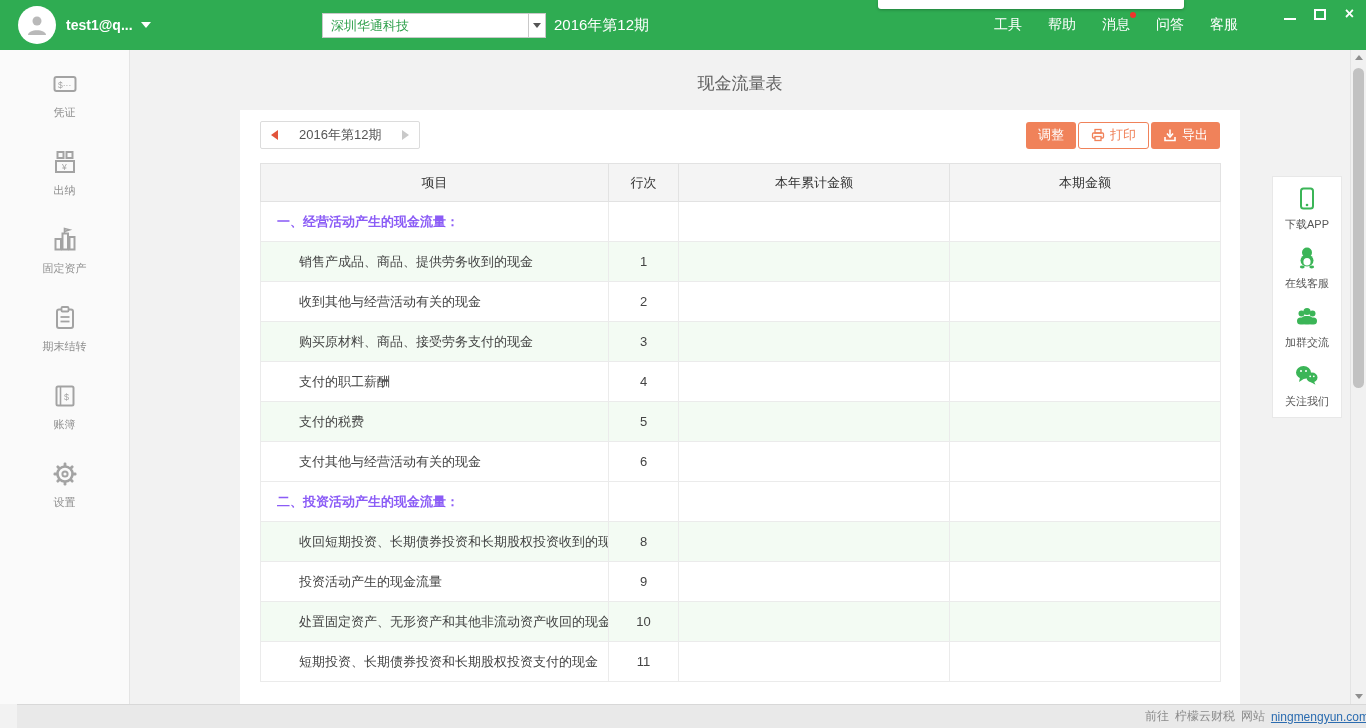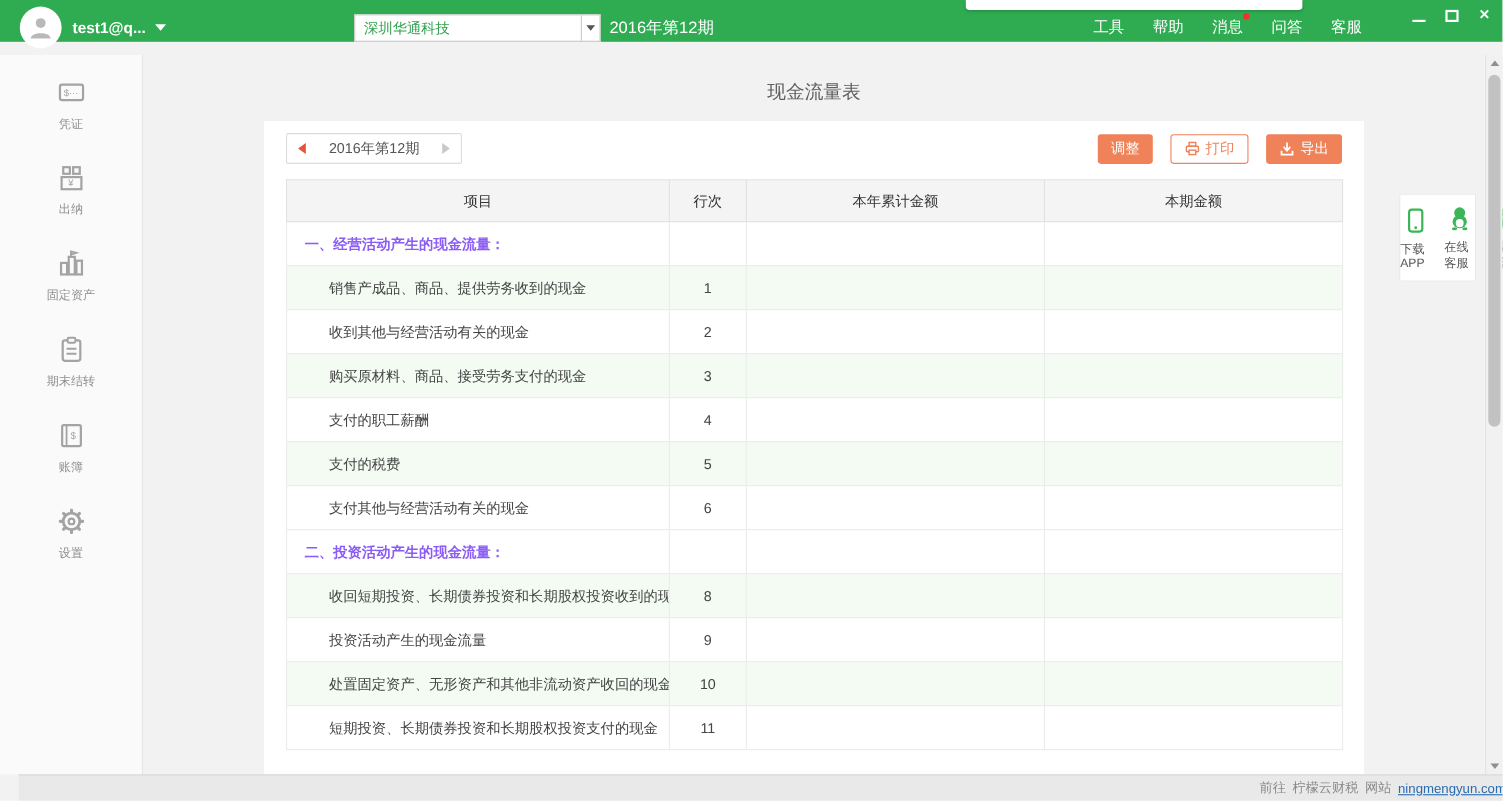--- a/index.html
+++ b/index.html
@@ -8,7 +8,7 @@
   .app { position:relative; width:1366px; height:728px; overflow:hidden; background:#f2f2f2; }
 
   
-  .topbar { position:absolute; left:0; top:0; width:1366px; height:38px; background:#2fac52; z-index:5; }
+  .topbar { position:absolute; left:0; top:0; width:1366px; height:50px; background:#2fac52; z-index:5; }
   .avatar { position:absolute; left:18px; top:6px; width:38px; height:38px; border-radius:50%; background:#fff;
             display:flex; align-items:center; justify-content:center; }
   .username { position:absolute; left:66px; top:0; height:50px; display:flex; align-items:center; gap:8px;

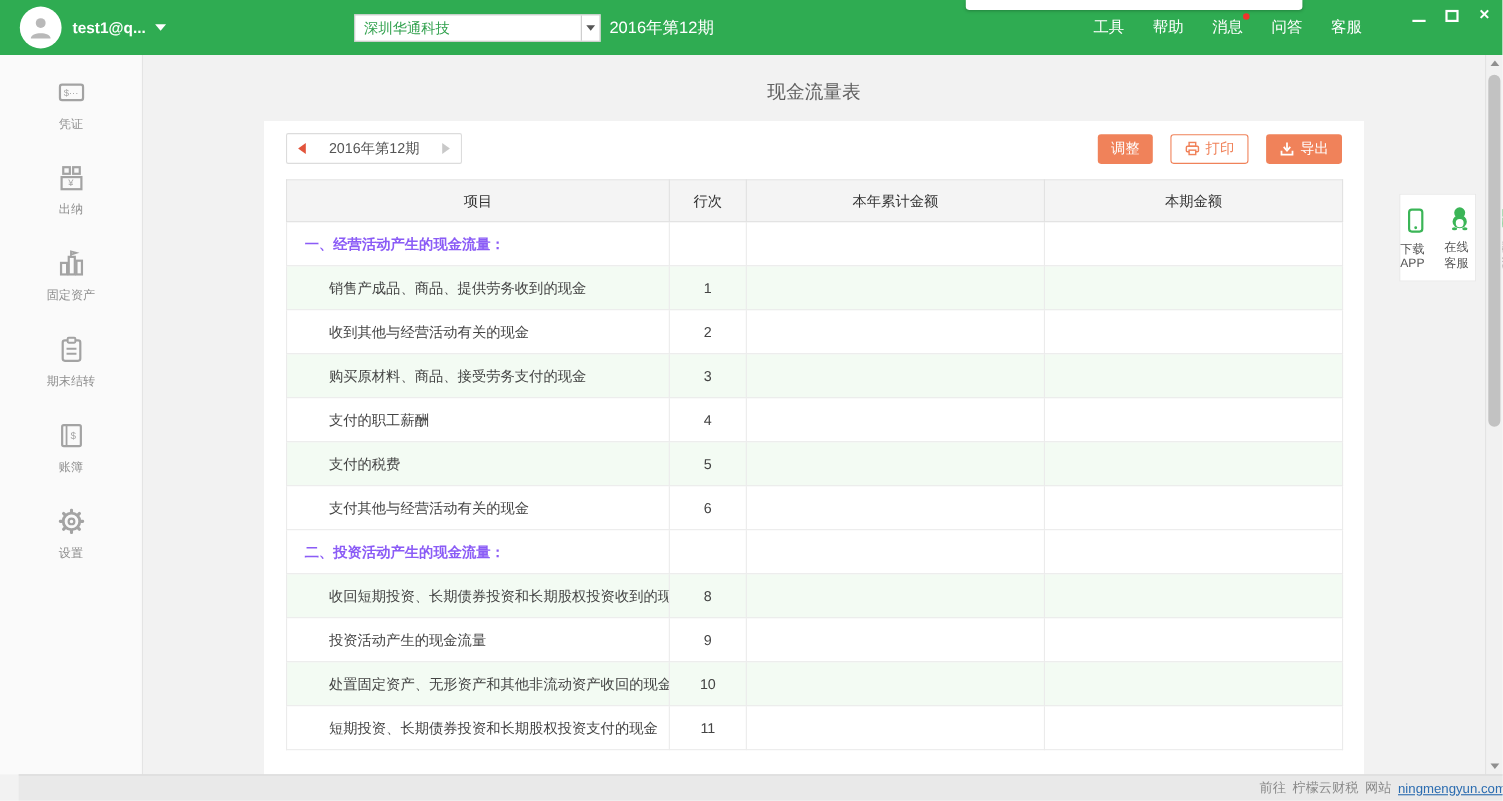--- a/index.html
+++ b/index.html
@@ -53,7 +53,7 @@
   .tri-left  { width:0; height:0; border:5px solid transparent; border-right:7px solid #e2543b; margin-right:4px; }
   .tri-right { width:0; height:0; border:5px solid transparent; border-left:7px solid #c9c9c9; margin-left:4px; }
   .pager-label { padding:0 12px; font-size:13px; color:#555; }
-  .btns { display:flex; gap:16px; }
+  .btns { display:flex; gap:2px; }
   .btn { height:27px; padding:0 12px; border-radius:3px; font-size:13px; display:flex; align-items:center;
          gap:5px; cursor:pointer; border:none; }
   .btn.solid { background:#f0825a; color:#fff; }

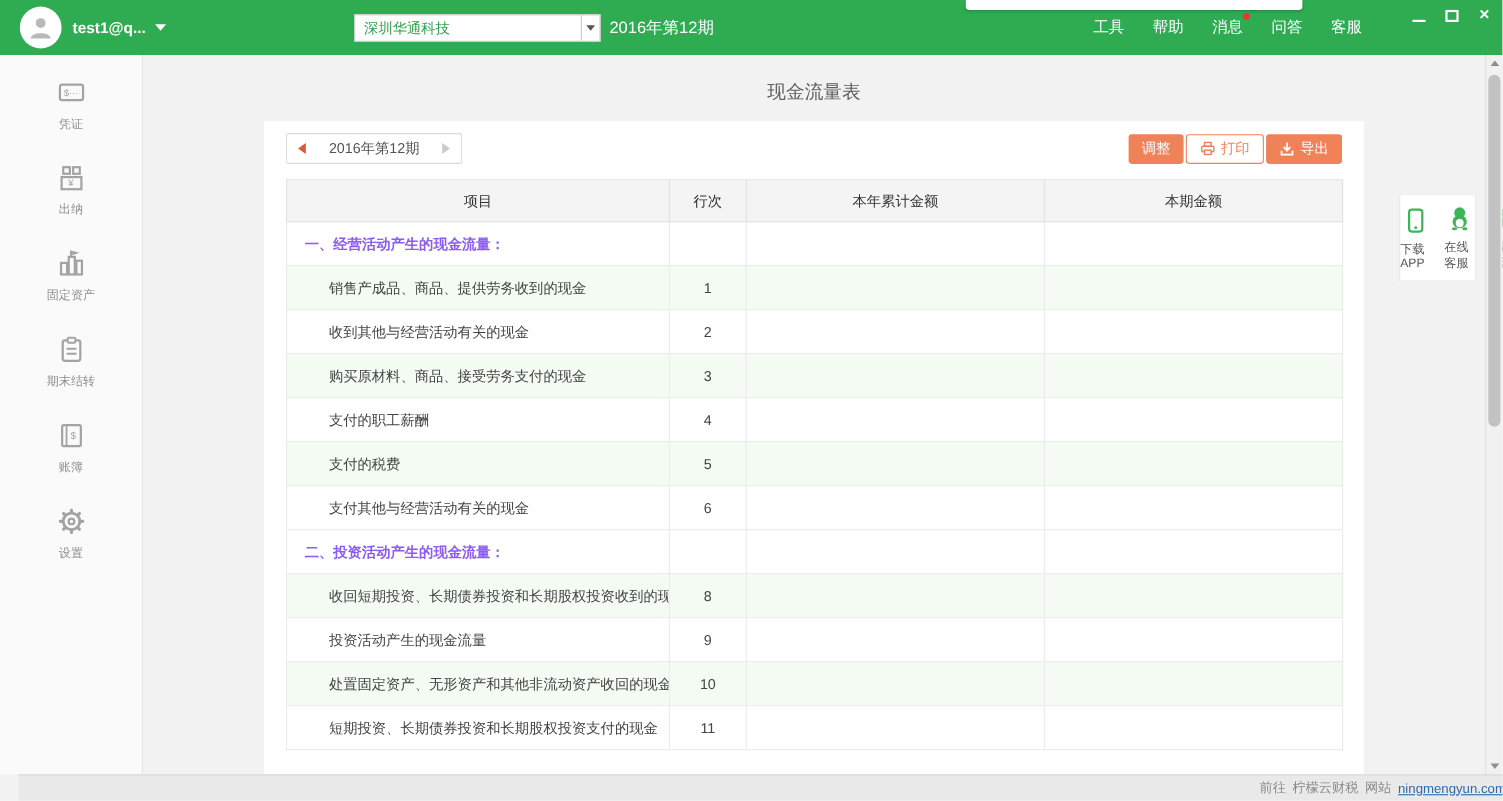--- a/index.html
+++ b/index.html
@@ -70,7 +70,7 @@
 
   
   .right-float { position:absolute; left:1272px; top:176px; width:70px; background:#fff;
-                 border:1px solid #e8e8e8; display:flex; flex-direction:row; align-items:center;
+                 border:1px solid #e8e8e8; display:flex; flex-direction:column; align-items:center;
                  padding:8px 0; gap:12px; }
   .rf-item { display:flex; flex-direction:column; align-items:center; gap:4px; cursor:pointer; }
   .rf-item .rf-label { font-size:11px; color:#555; }

